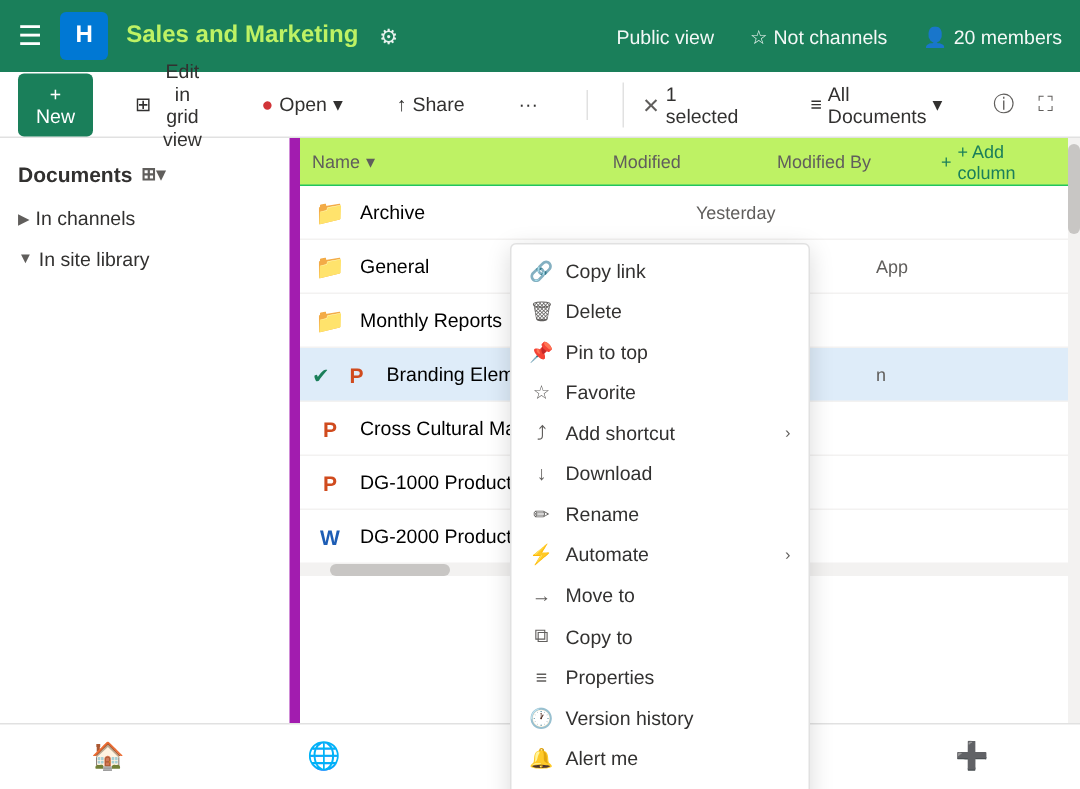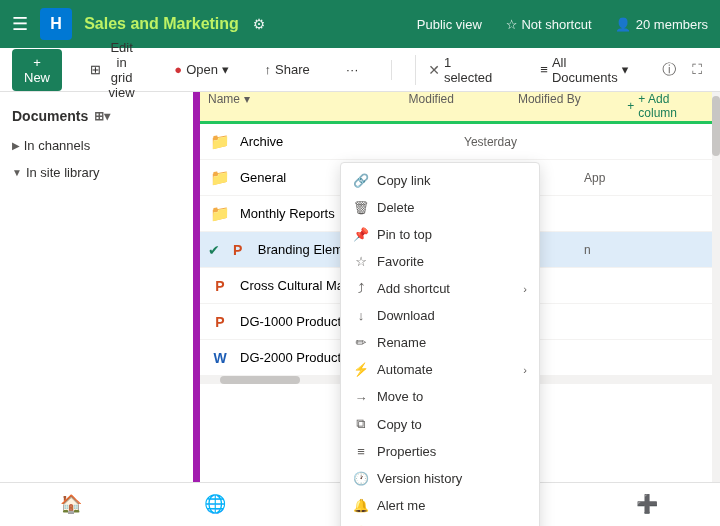--- a/index.html
+++ b/index.html
@@ -221,7 +221,7 @@
   </div>
   <div class="nav-item">
     <span>☆</span>
-    <span>Not shortcut</span>
+    <span>Not channels</span>
   </div>
   <div class="nav-item">
     <span>👤</span>

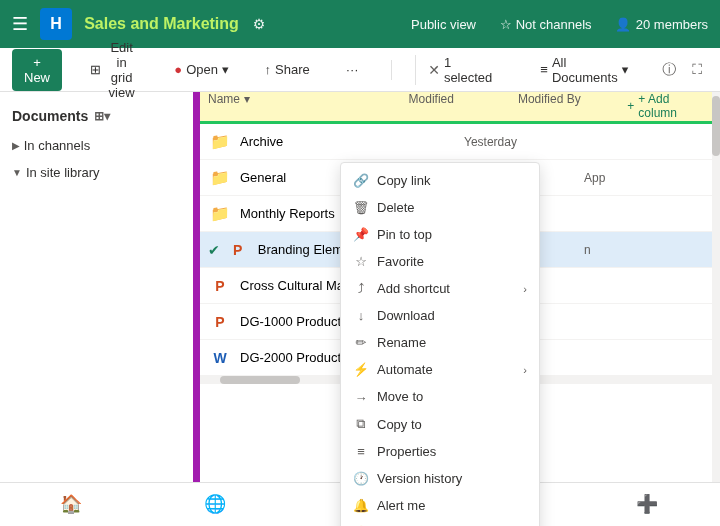--- a/index.html
+++ b/index.html
@@ -110,12 +110,12 @@
     }
     .file-list-header {
       display: flex;
-      align-items: flex-start;
+      align-items: center;
       padding: 0 8px;
       height: 32px;
-      border-bottom: 3px solid #22c55e;
+      border-bottom: 1px solid #22c55e;
       font-size: 12px; color: #605e5c;
-      background: #fef9c3;
+      background: #bef264;
     }
     .col-name { width: 220px; display: flex; align-items: center; gap: 4px; }
     .col-modified { width: 120px; }

